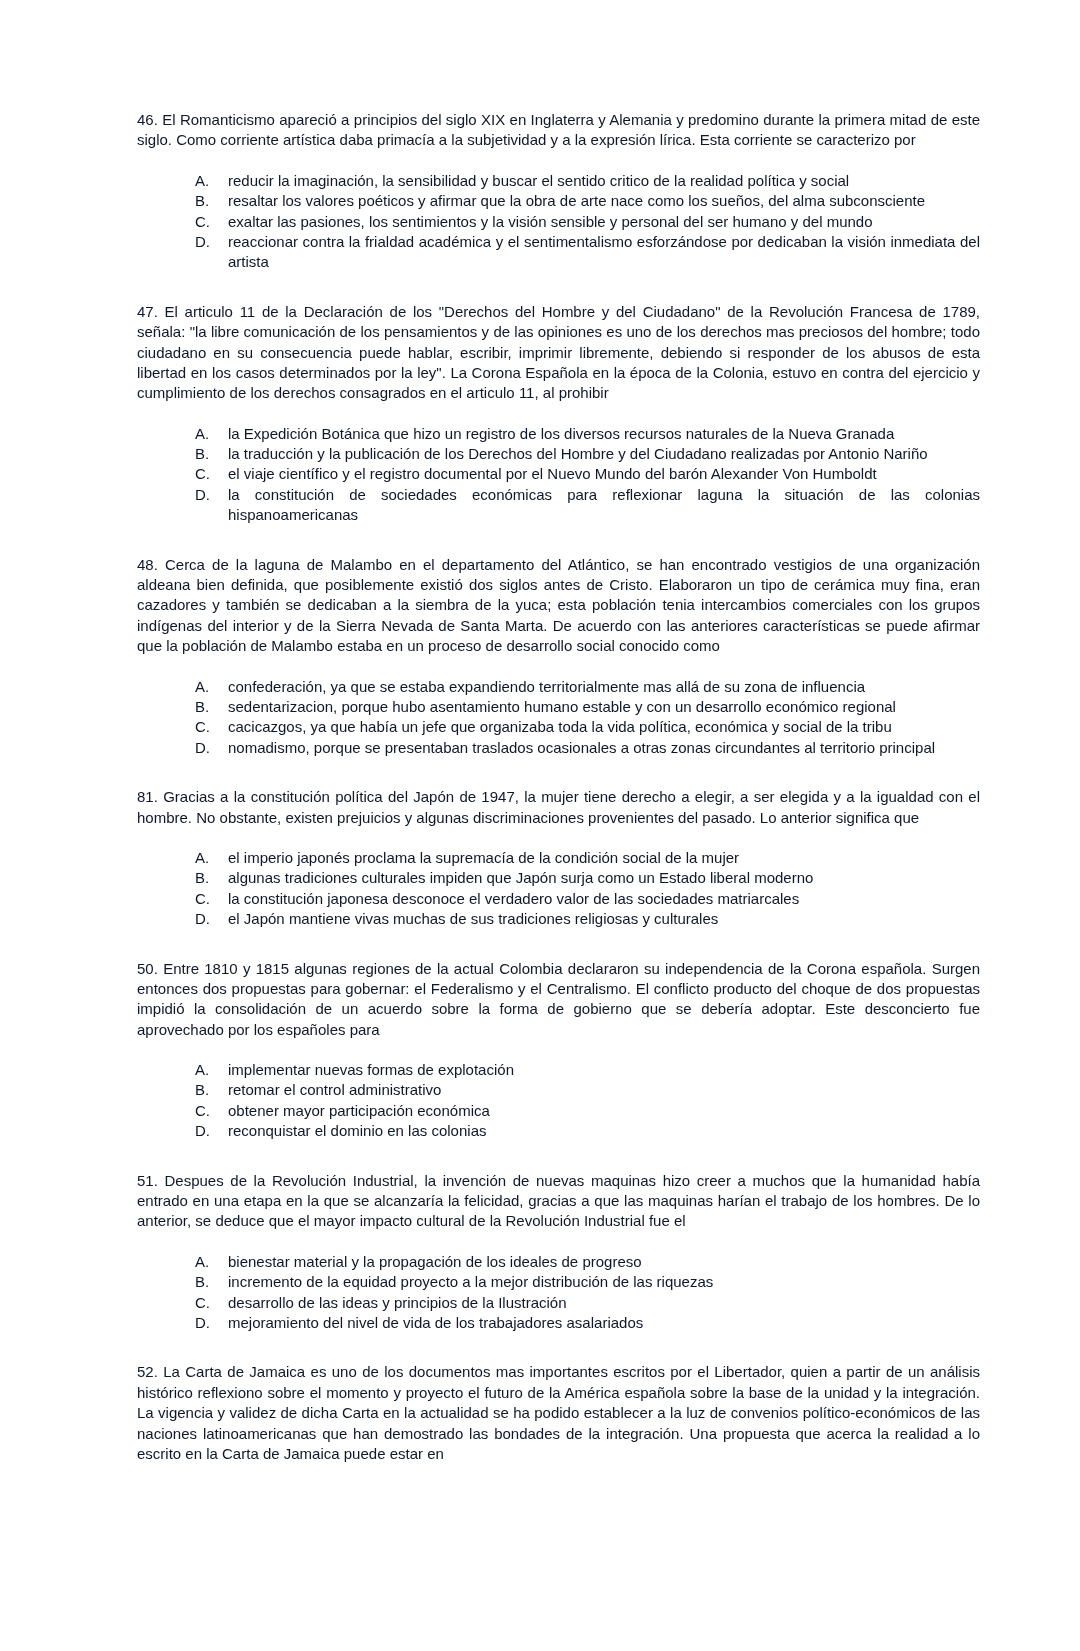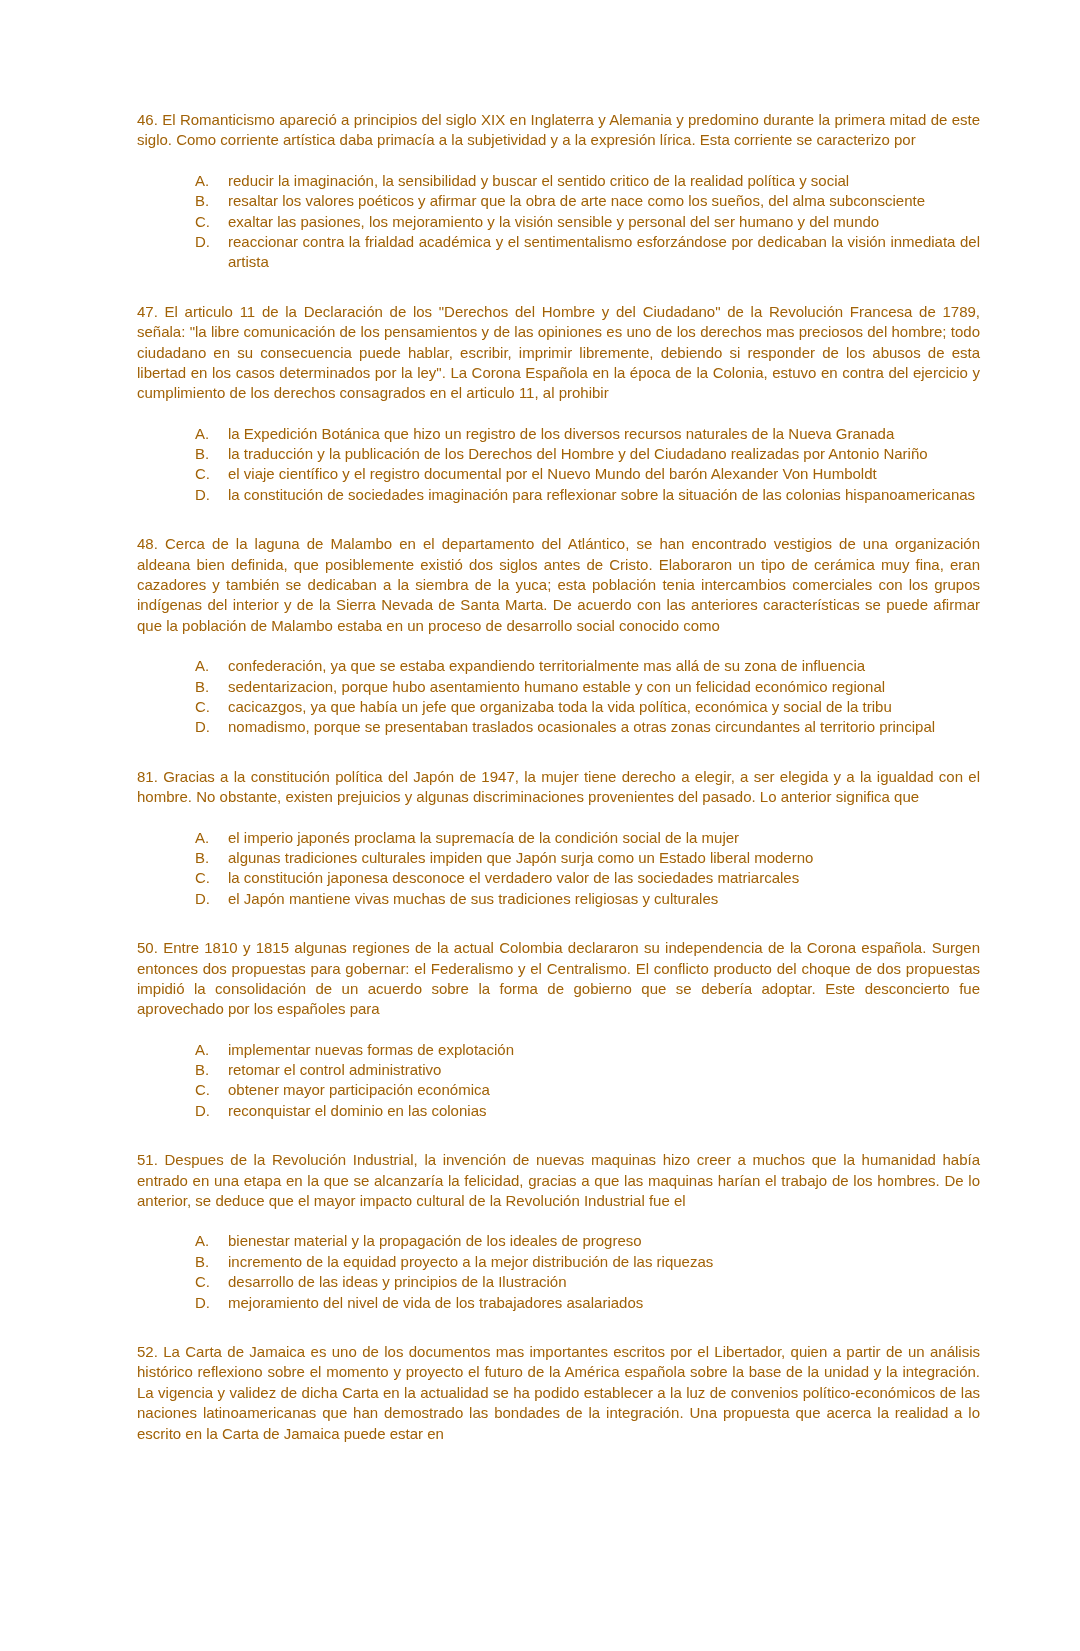--- a/index.html
+++ b/index.html
@@ -12,7 +12,7 @@
     min-height: 1651px;
     box-sizing: border-box;
     background: #ffffff;
-    color: #a16207;
+    color: #0f172a;
     font-family: "Liberation Sans", "DejaVu Sans", sans-serif;
     font-size: 15px;
     line-height: 1.36;

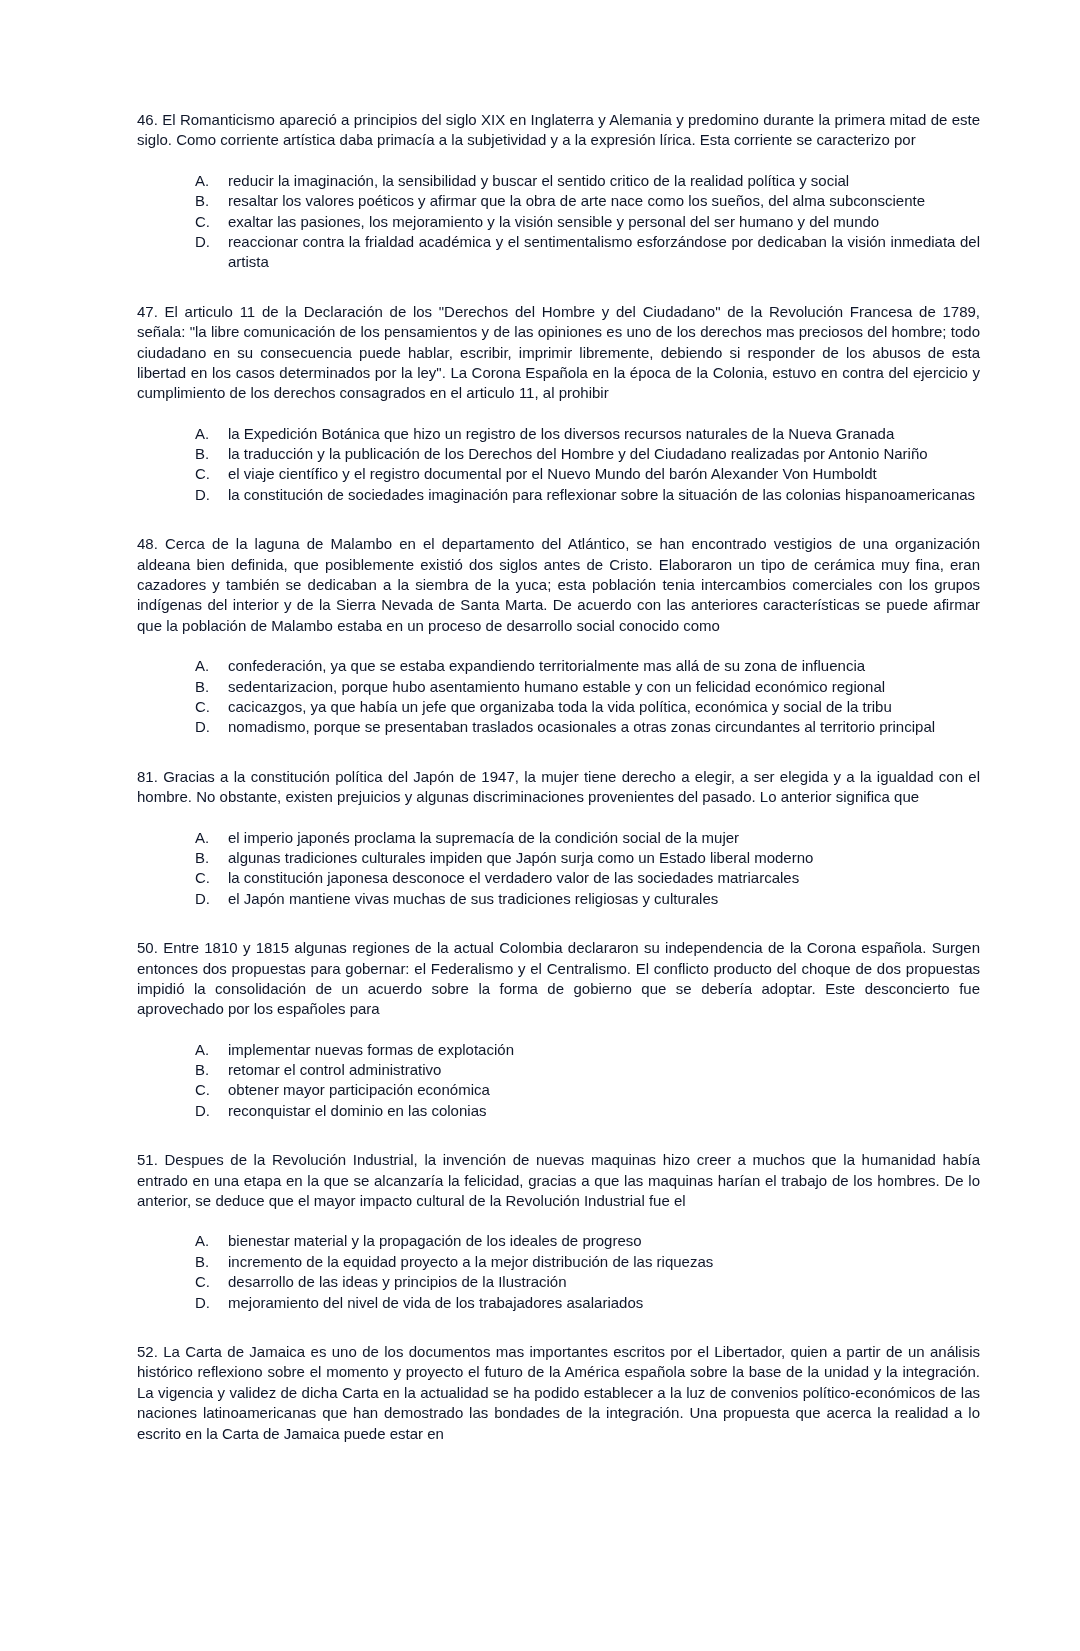--- a/index.html
+++ b/index.html
@@ -60,7 +60,7 @@
         </li>
       <li class="option">
           <span class="letter">C.</span>
-          <span class="opt-text">exaltar las pasiones, los mejoramiento y la visión sensible y personal del ser humano y del mundo</span>
+          <span class="opt-text">exaltar las pasiones, los sentimientos y la visión sensible y personal del ser humano y del mundo</span>
         </li>
       <li class="option">
           <span class="letter">D.</span>

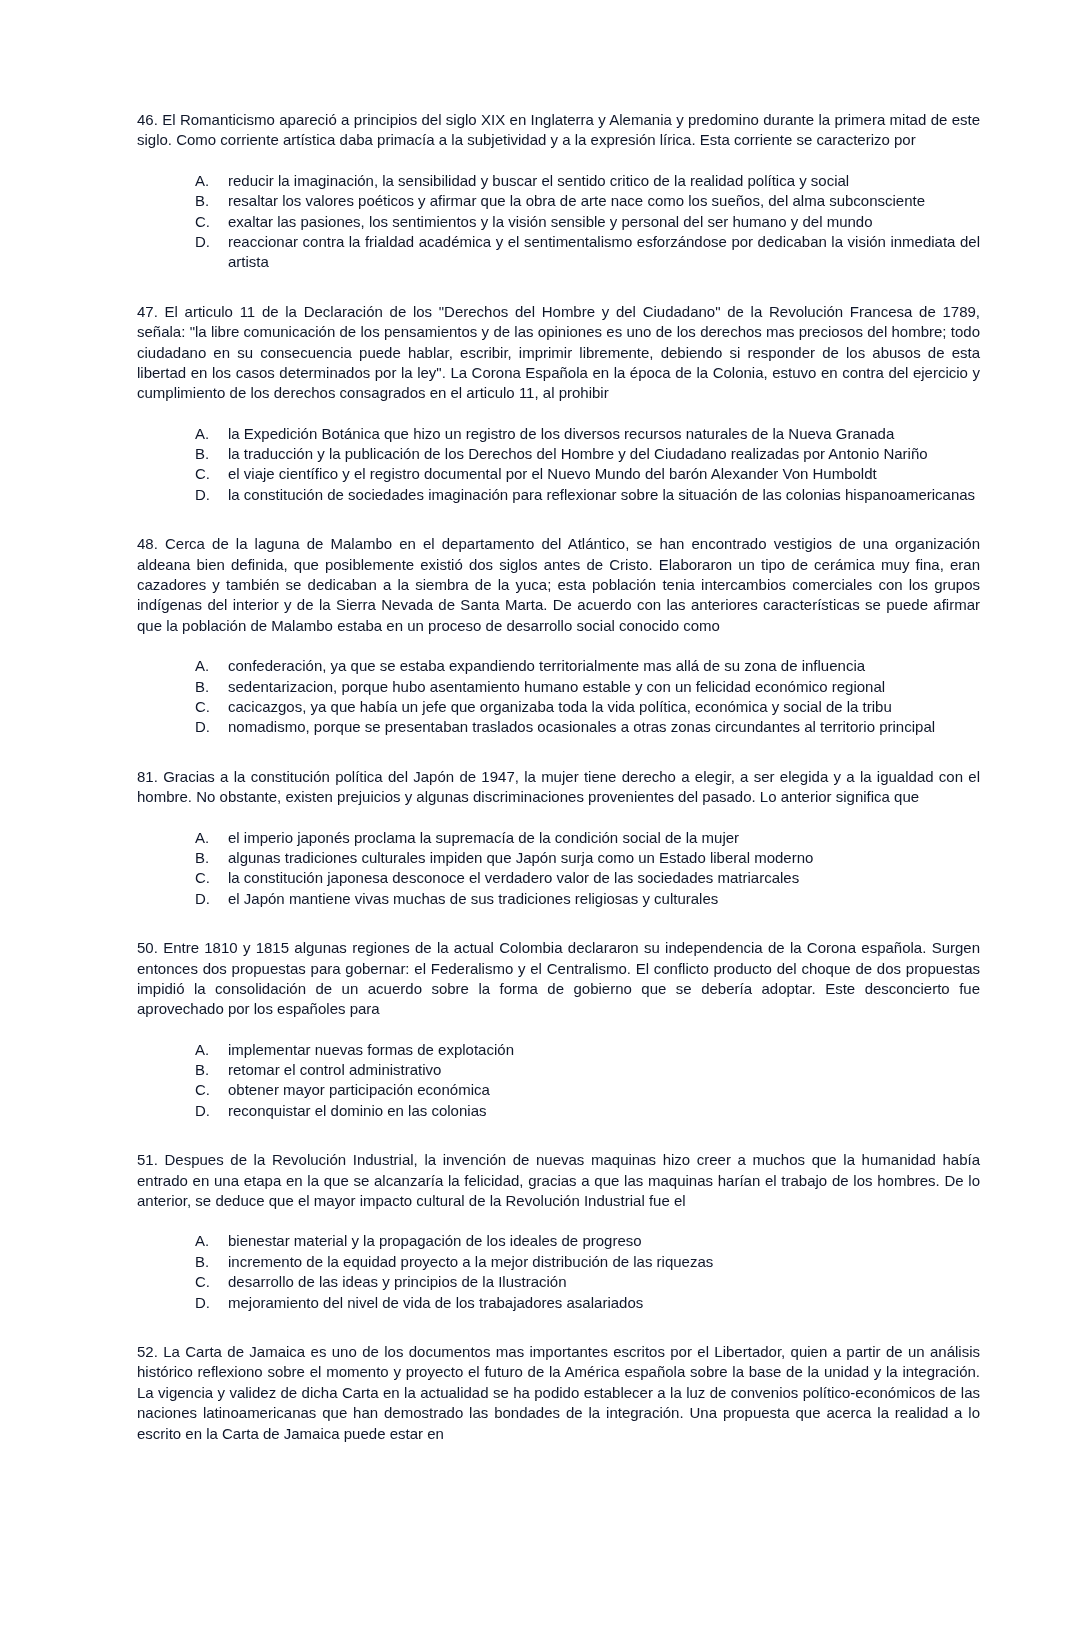--- a/index.html
+++ b/index.html
@@ -86,7 +86,7 @@
         </li>
       <li class="option">
           <span class="letter">D.</span>
-          <span class="opt-text">la constitución de sociedades imaginación para reflexionar sobre la situación de las colonias hispanoamericanas</span>
+          <span class="opt-text">la constitución de sociedades económicas para reflexionar laguna la situación de las colonias hispanoamericanas</span>
         </li>
     </ul>
   </section>

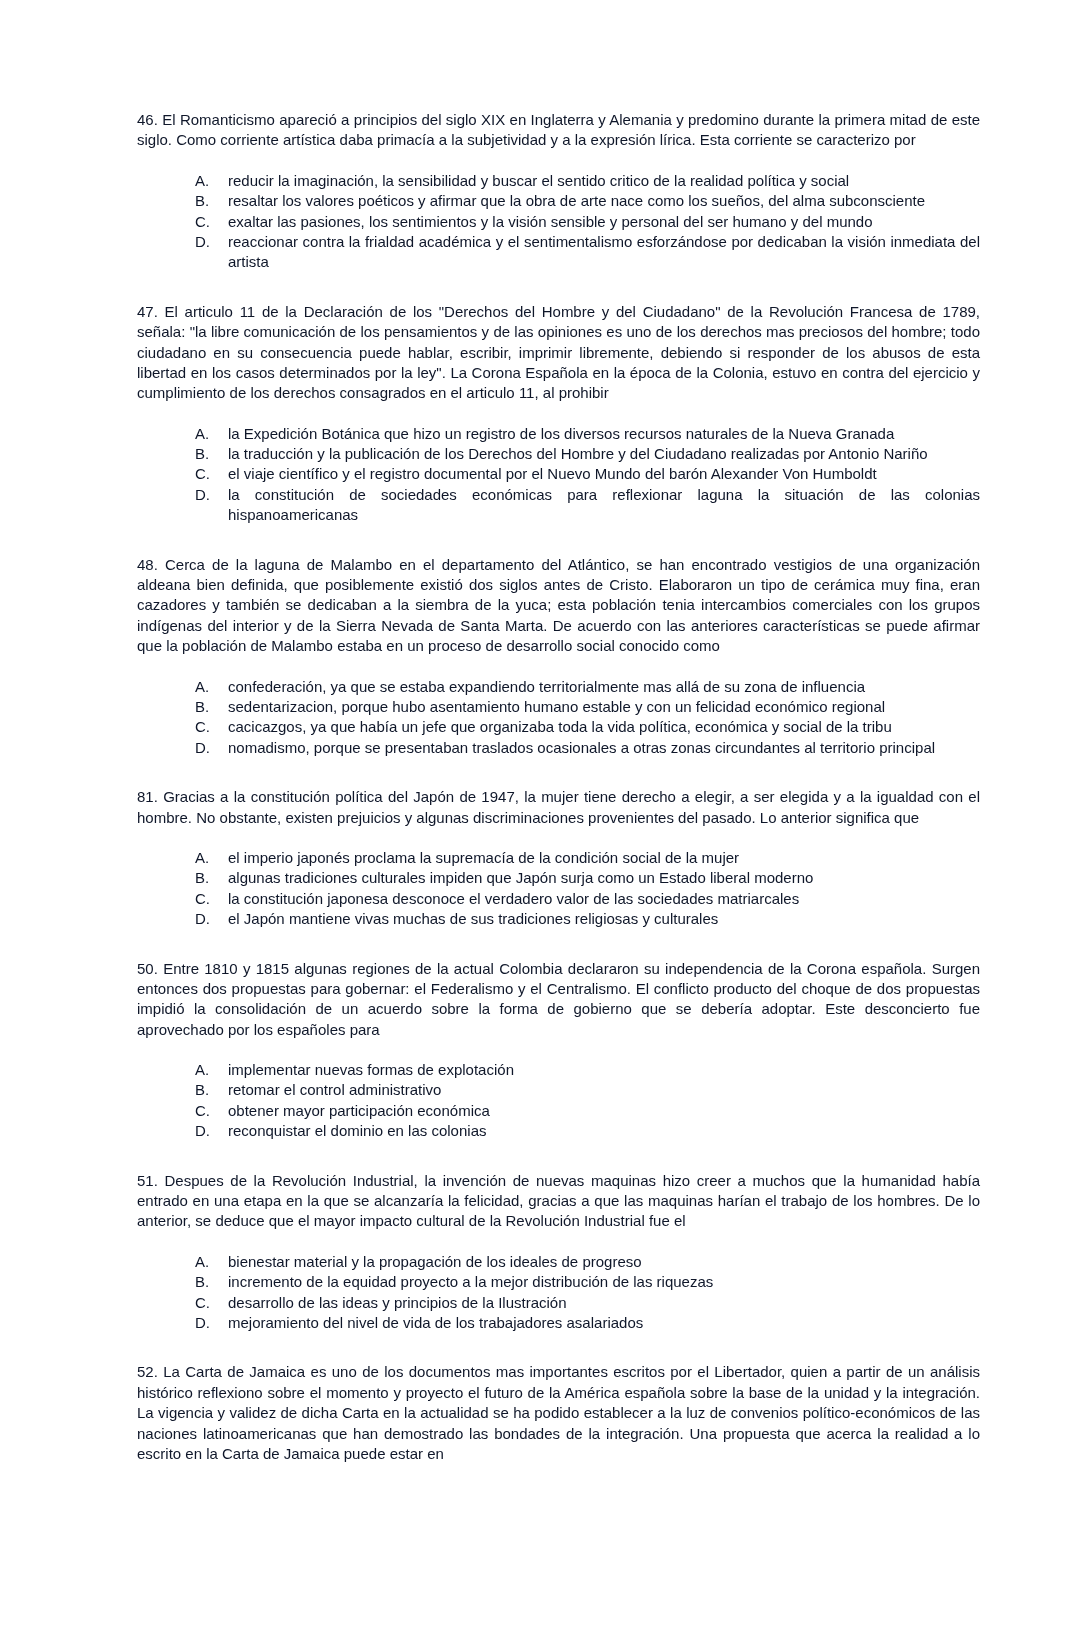--- a/index.html
+++ b/index.html
@@ -100,7 +100,7 @@
         </li>
       <li class="option">
           <span class="letter">B.</span>
-          <span class="opt-text">sedentarizacion, porque hubo asentamiento humano estable y con un felicidad económico regional</span>
+          <span class="opt-text">sedentarizacion, porque hubo asentamiento humano estable y con un desarrollo económico regional</span>
         </li>
       <li class="option">
           <span class="letter">C.</span>

